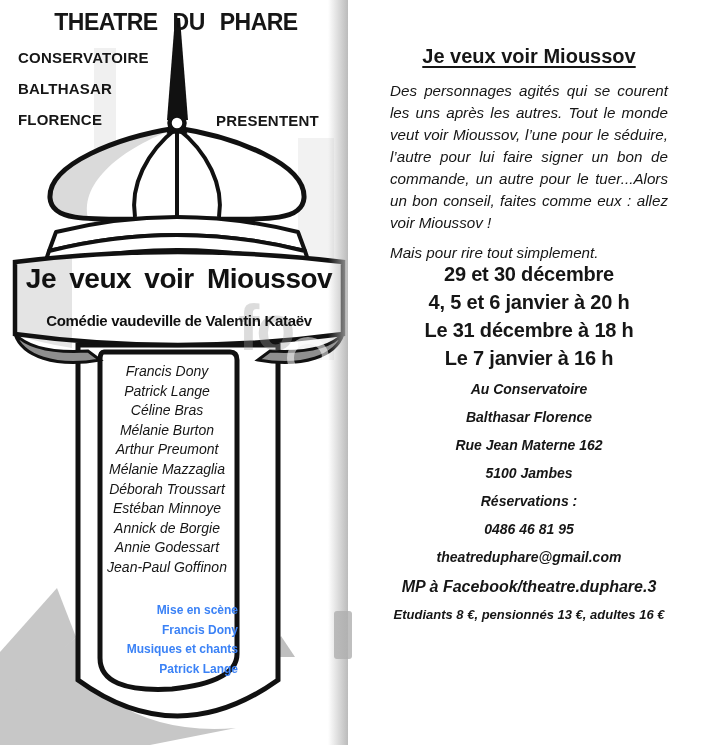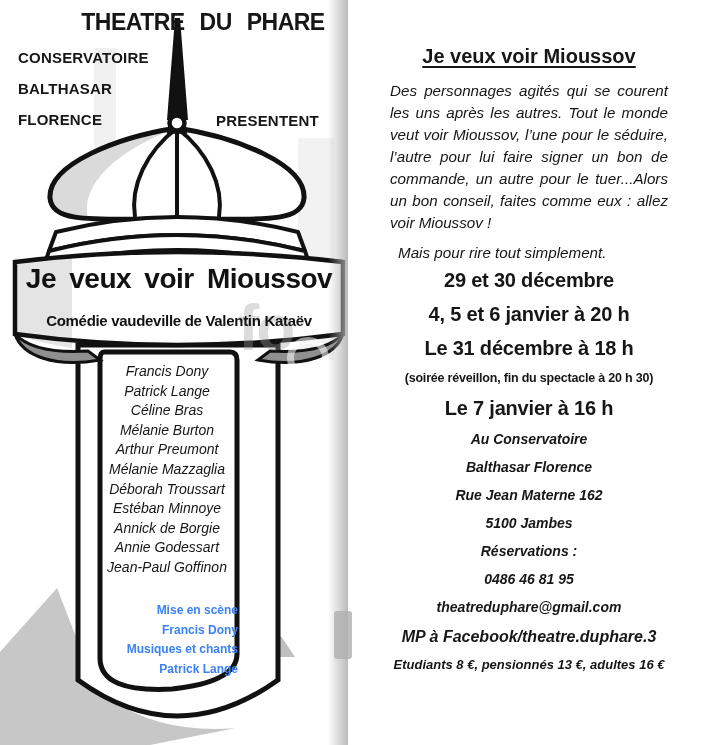--- a/index.html
+++ b/index.html
@@ -21,7 +21,7 @@
 
   .lp-header-title{
     position:absolute;left:0;top:9px;width:352px;text-align:center;
-    font-size:23px;font-weight:bold;letter-spacing:-0.5px;word-spacing:9px;color:#161616;padding-left:27px;
+    font-size:23px;font-weight:bold;letter-spacing:-0.5px;word-spacing:9px;color:#161616;
   }
   .lp-presenters{position:absolute;left:18px;top:50px;font-size:15px;font-weight:bold;color:#161616;}
   .lp-presenters .presenter-line{margin:0 0 16px 0;line-height:15px;letter-spacing:0.2px;}

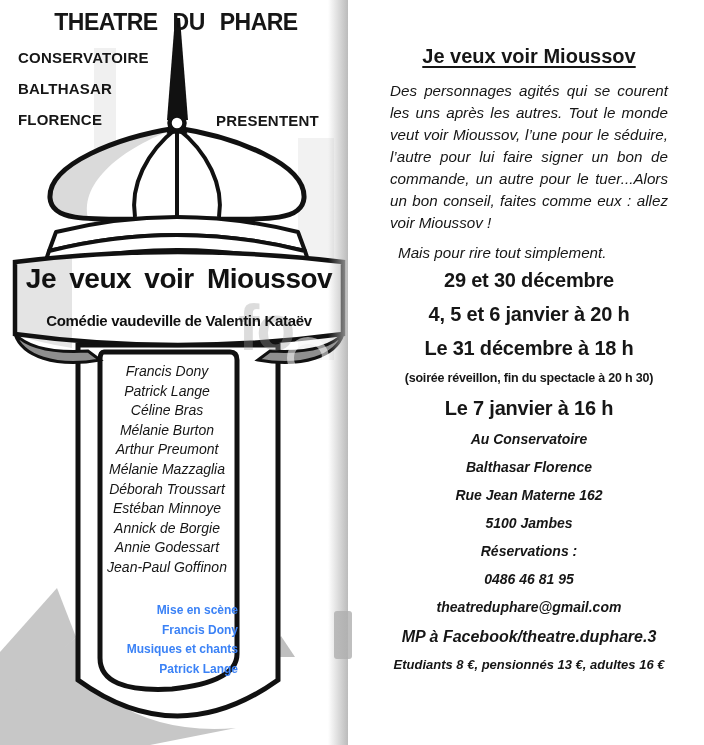--- a/index.html
+++ b/index.html
@@ -63,7 +63,7 @@
   .rp-synopsis{
     font-style:italic;font-size:15.2px;line-height:22px;text-align:justify;margin:0 0 8px 0;
   }
-  .rp-tagline{font-style:italic;font-size:15.2px;line-height:22px;margin:8px;}
+  .rp-tagline{font-style:italic;font-size:15.2px;line-height:22px;margin:0;}
   .rp-dates{text-align:center;font-weight:bold;margin-top:-6px;}
   .rp-dates .date-line{margin:11px 0;}
   .rp-dates .date-large{font-size:20px;line-height:23px;letter-spacing:-0.2px;}

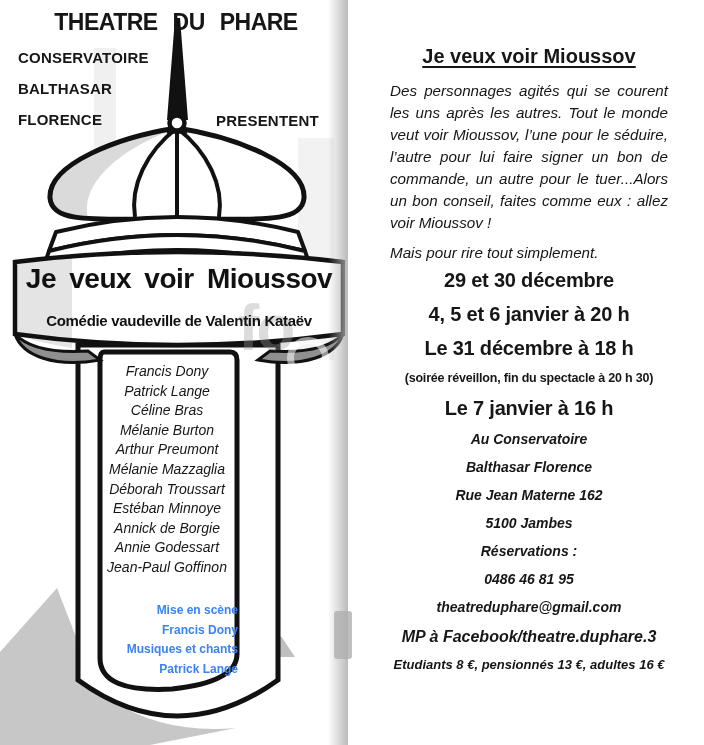--- a/index.html
+++ b/index.html
@@ -65,7 +65,7 @@
   }
   .rp-tagline{font-style:italic;font-size:15.2px;line-height:22px;margin:0;}
   .rp-dates{text-align:center;font-weight:bold;margin-top:-6px;}
-  .rp-dates .date-line{margin:11px 0;}
+  .rp-dates .date-line{margin:5px 0;}
   .rp-dates .date-large{font-size:20px;line-height:23px;letter-spacing:-0.2px;}
   .rp-dates .date-small{font-size:12.5px;line-height:15px;letter-spacing:-0.2px;white-space:nowrap;}
   .rp-contact{text-align:center;font-weight:bold;font-style:italic;font-size:14px;}

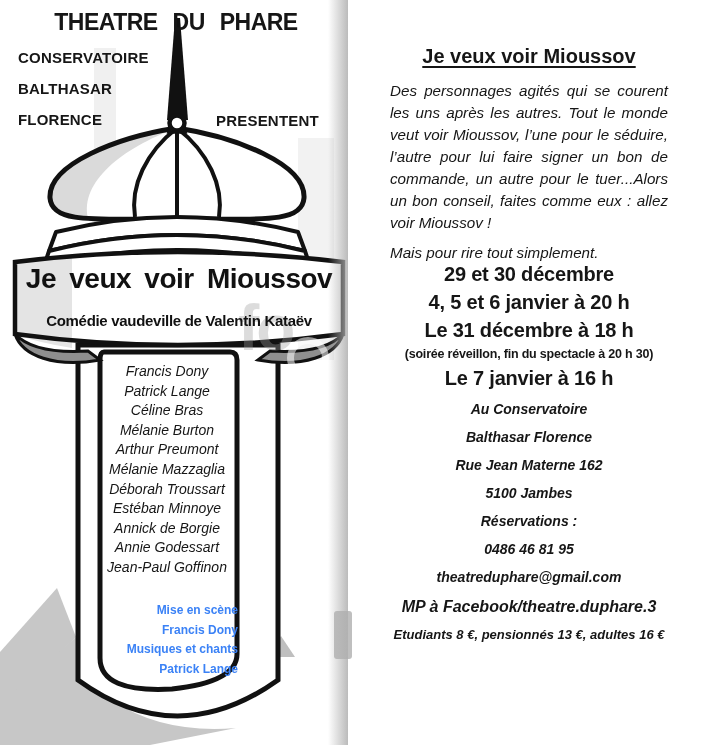--- a/index.html
+++ b/index.html
@@ -203,7 +203,6 @@
 
       <div class="date-line date-large">Le 31 décembre à 18 h</div>
 
-      <div class="date-line date-small">(soirée réveillon, fin du spectacle à 20 h 30)</div>
 
       <div class="date-line date-large">Le 7 janvier à 16 h</div>
     </div>

